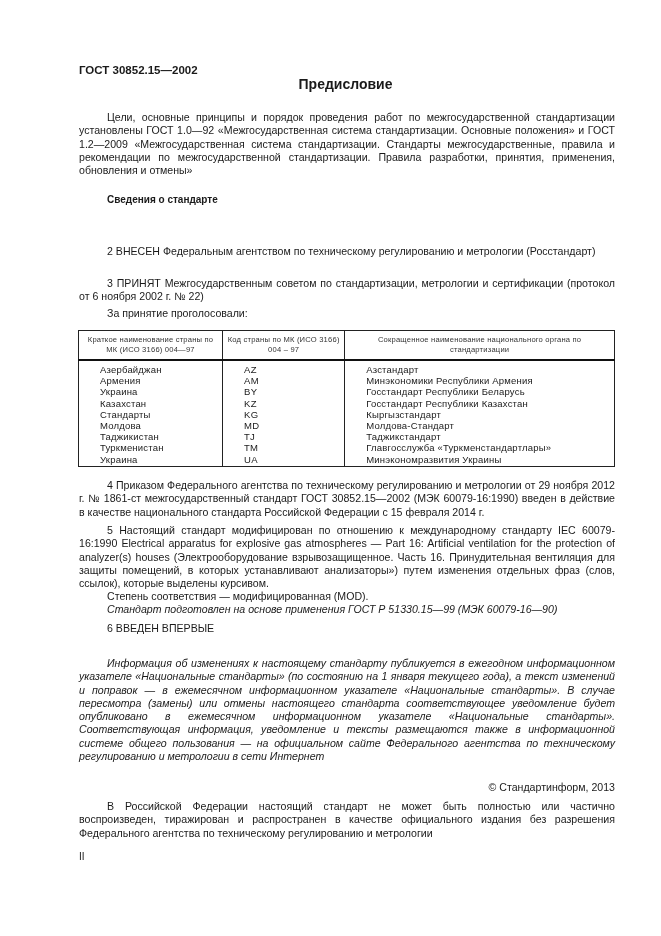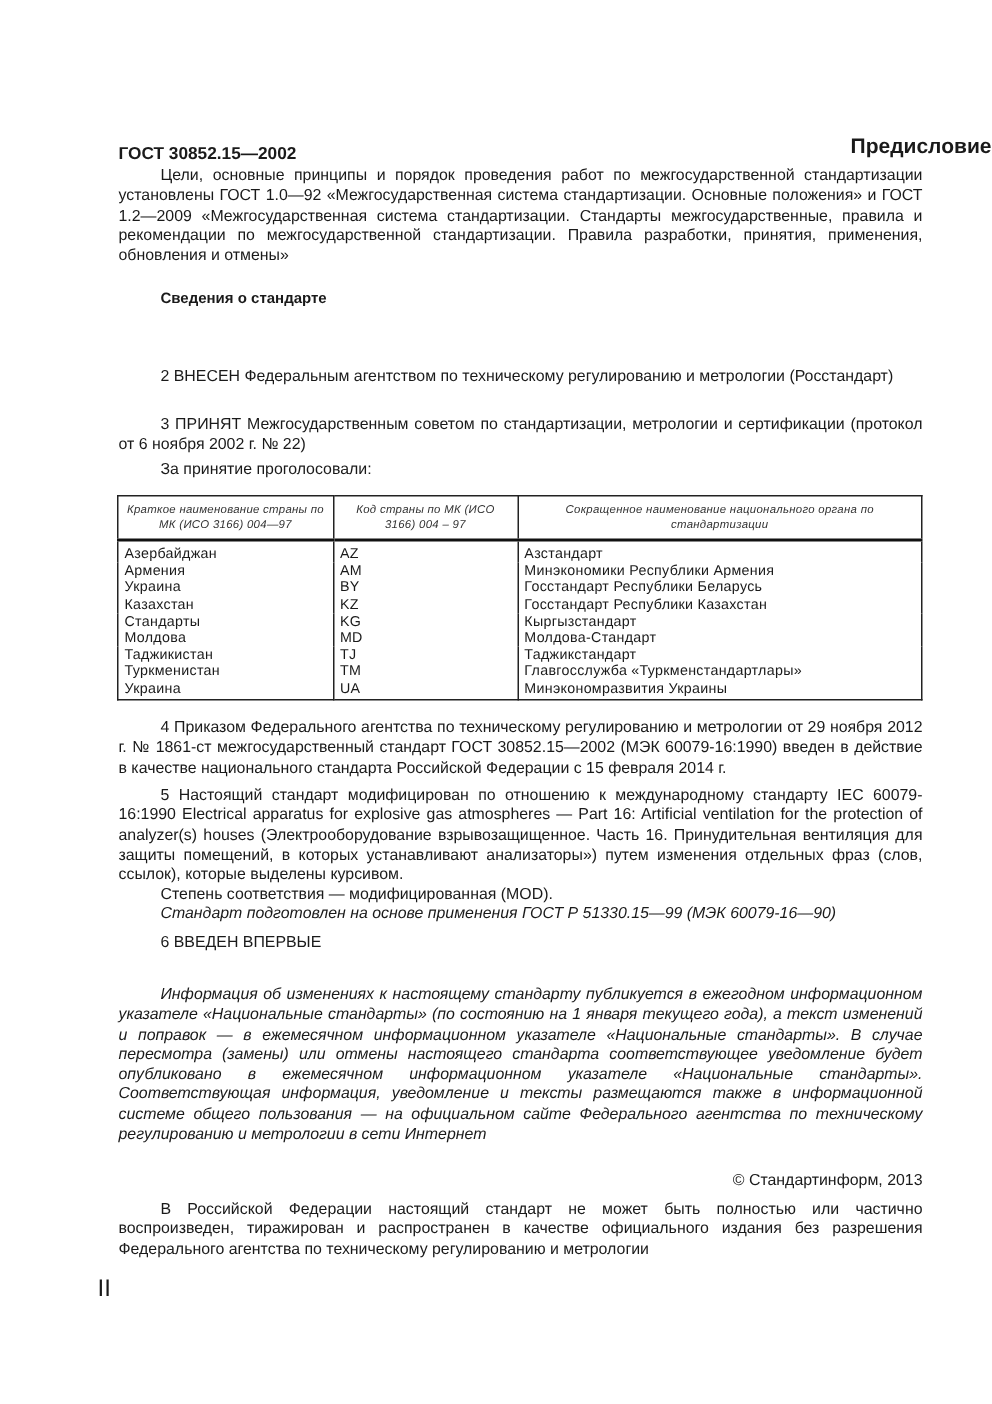--- a/index.html
+++ b/index.html
@@ -9,7 +9,7 @@
     }
     .page { position: absolute; left: 0; top: 0; width: 661px; height: 936px; }
     .abs { position: absolute; }
-    .doc-id { left: 79px; top: 64px; font-size: 11.5px; font-weight: bold; margin-top: 33px; }
+    .doc-id { left: 79px; top: 64px; font-size: 11.5px; font-weight: bold; }
     .title { left: 0; width: 661px; top: 89px; text-align: right; font-size: 14px; font-weight: bold; padding-left: 30px; box-sizing: border-box; }
     .para {
       position: absolute; left: 79px; width: 536px;

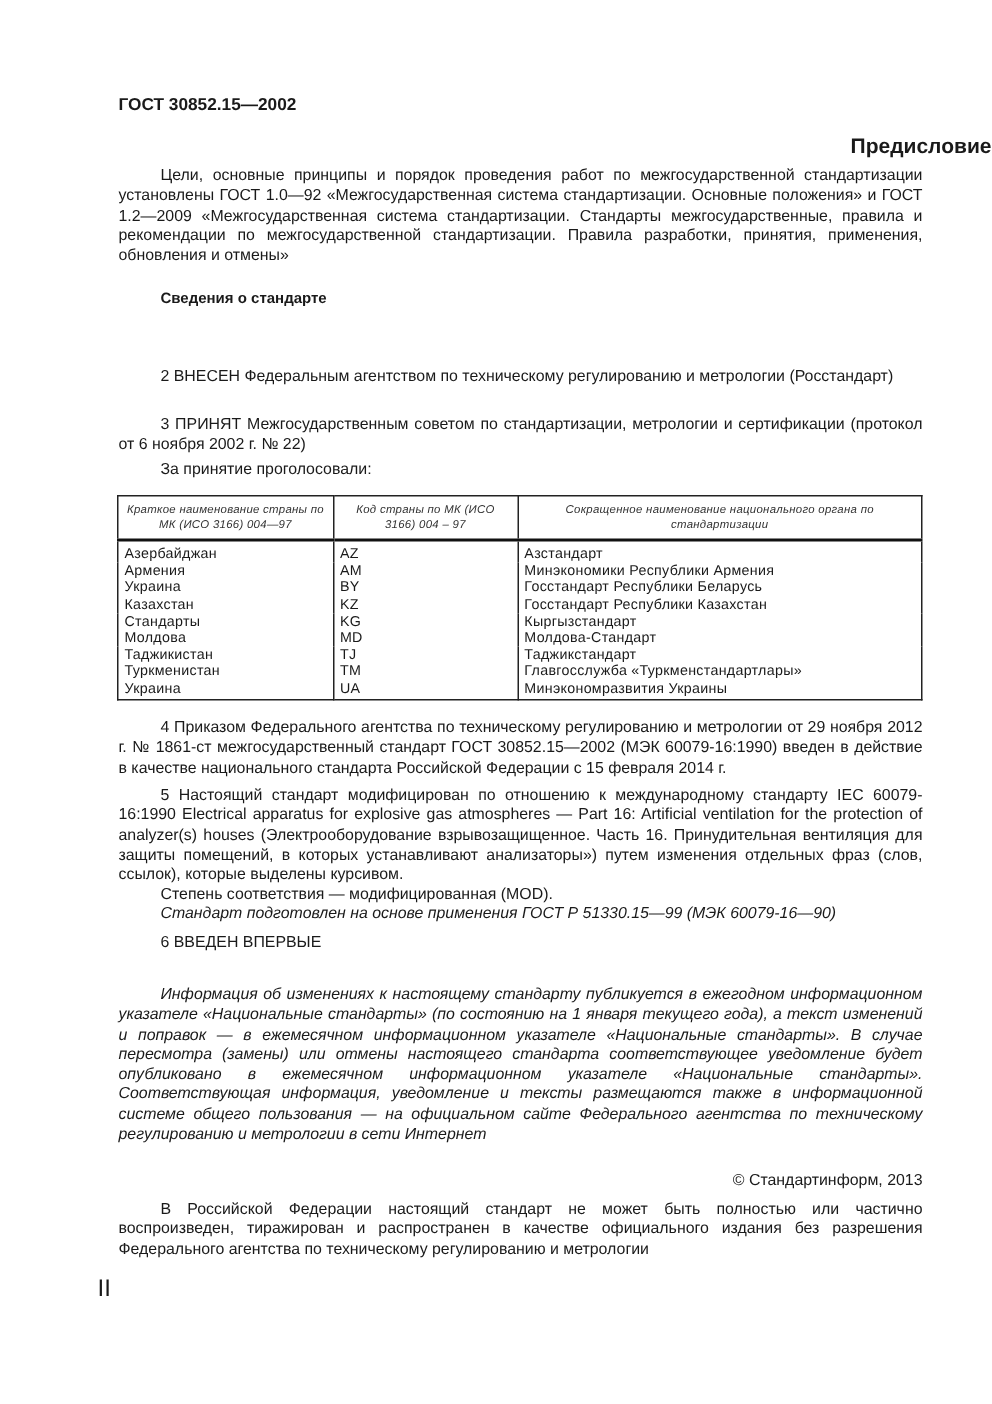--- a/index.html
+++ b/index.html
@@ -10,7 +10,7 @@
     .page { position: absolute; left: 0; top: 0; width: 661px; height: 936px; }
     .abs { position: absolute; }
     .doc-id { left: 79px; top: 64px; font-size: 11.5px; font-weight: bold; }
-    .title { left: 0; width: 661px; top: 89px; text-align: right; font-size: 14px; font-weight: bold; padding-left: 30px; box-sizing: border-box; }
+    .title { left: 0; width: 661px; top: 76px; text-align: center; font-size: 14px; font-weight: bold; padding-left: 30px; box-sizing: border-box; }
     .para {
       position: absolute; left: 79px; width: 536px;
       font-size: 10.6px; line-height: 13.3px; text-align: justify; text-align-last: left;

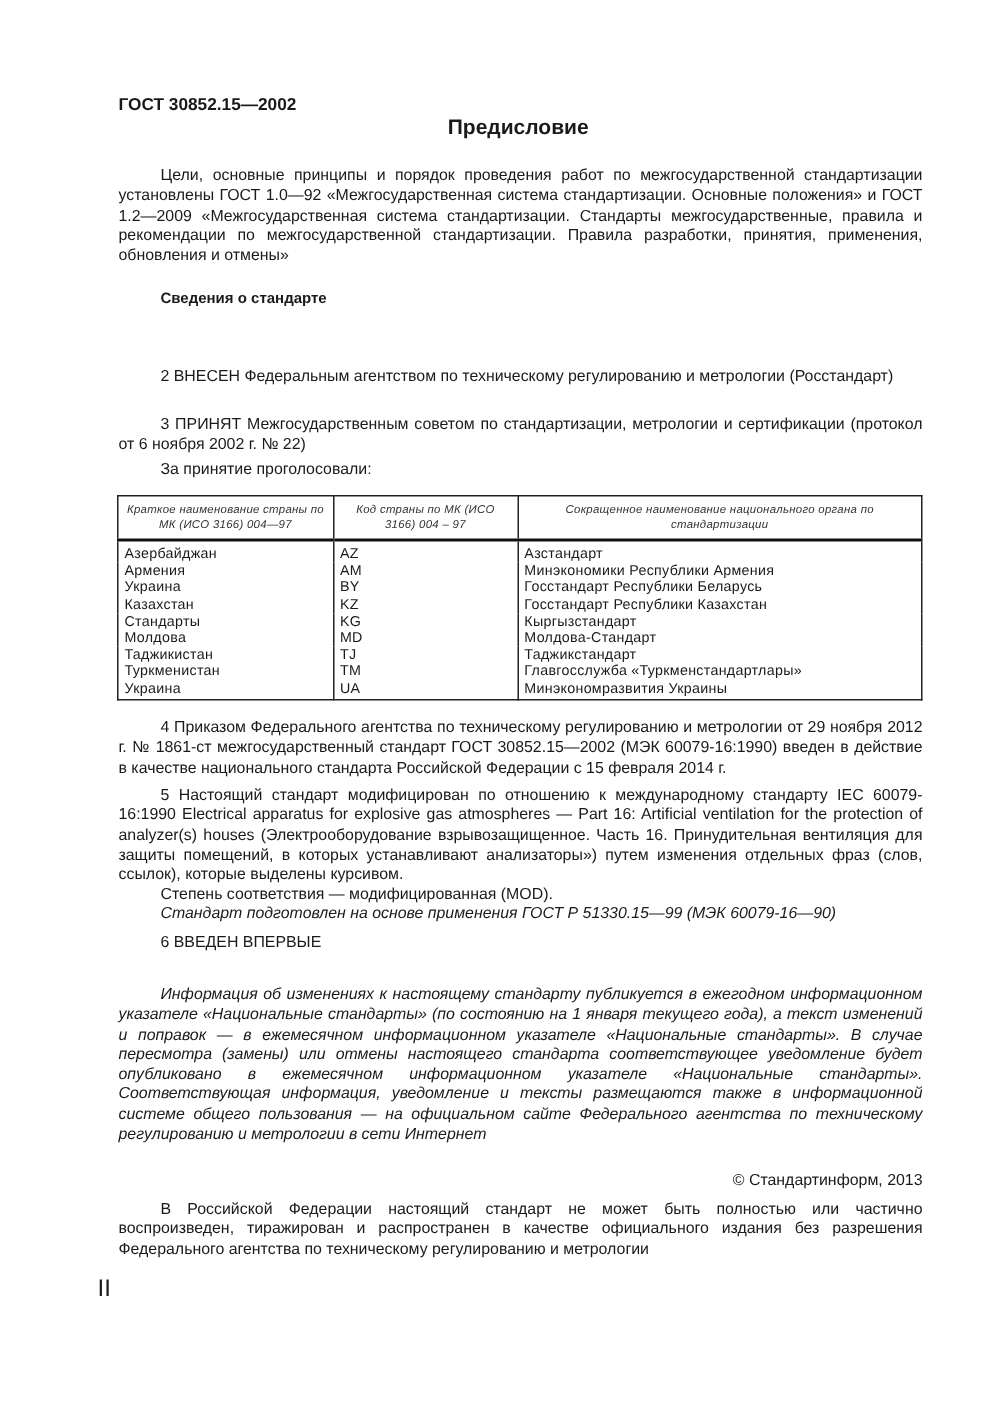--- a/index.html
+++ b/index.html
@@ -26,7 +26,7 @@
     table.votes th {
       font-weight: normal; font-size: 7.6px; line-height: 10px; color: #333;
       border: 1px solid #222; border-bottom: 2px solid #111; height: 28px; padding: 0 4px;
-      text-align: center; vertical-align: middle; font-style: italic;
+      text-align: center; vertical-align: middle;
     }
     table.votes td {
       border-left: 1px solid #222; border-right: 1px solid #222;

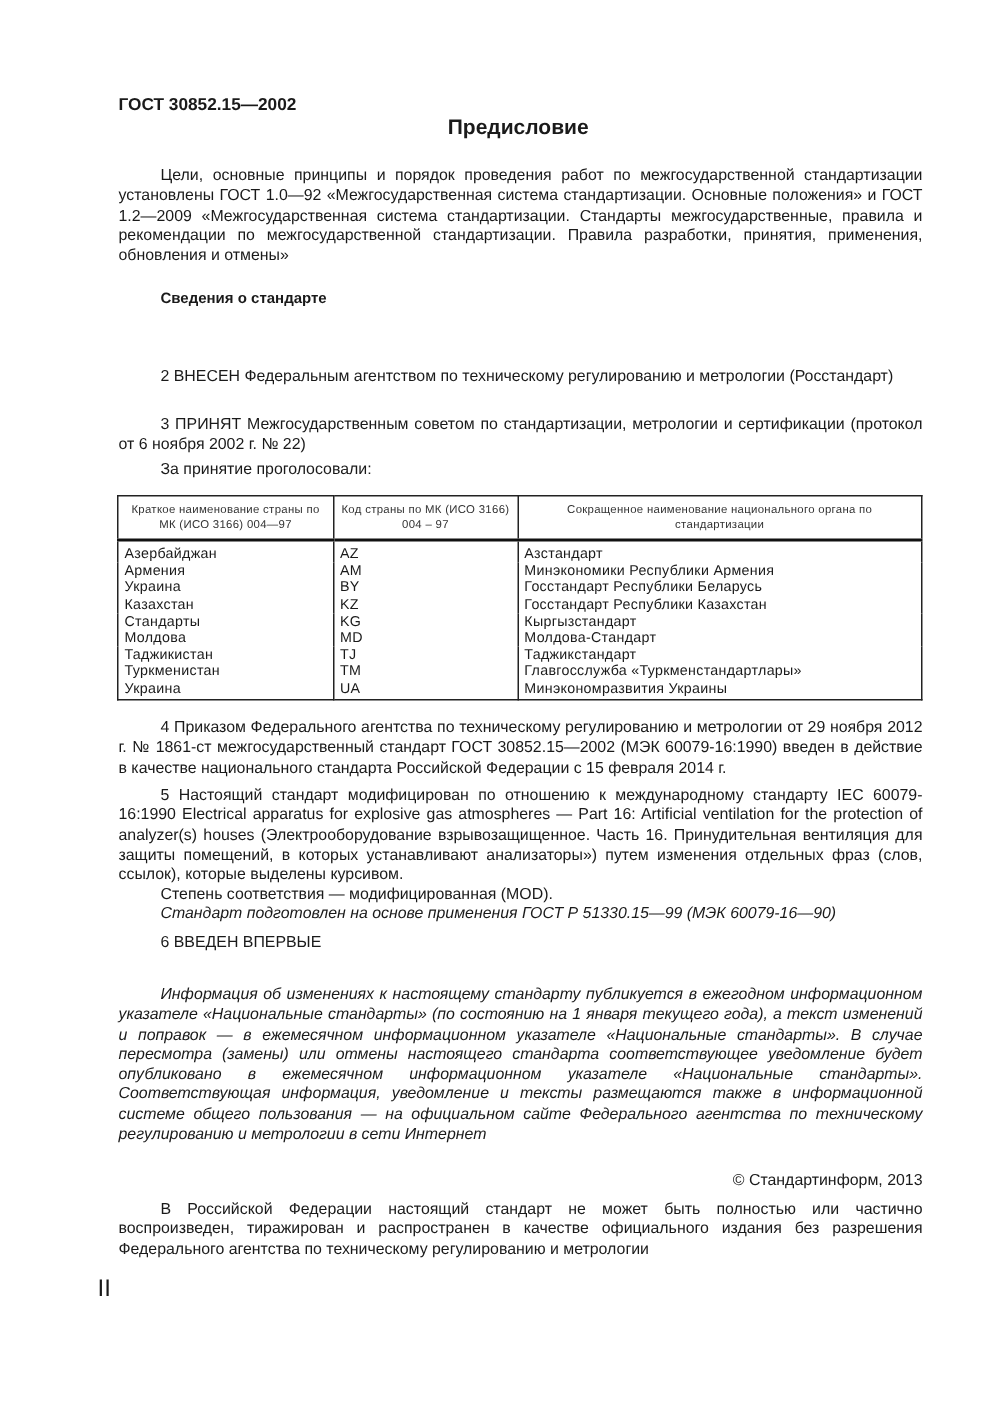--- a/index.html
+++ b/index.html
@@ -30,7 +30,7 @@
     }
     table.votes td {
       border-left: 1px solid #222; border-right: 1px solid #222;
-      padding: 0 4px; line-height: 11.2px; height: 11.2px; white-space: nowrap;
+      padding: 0 21px; line-height: 11.2px; height: 11.2px; white-space: nowrap;
     }
     table.votes tr.first td { padding-top: 3px; }
     table.votes tr.last td { border-bottom: 1.5px solid #222; padding-bottom: 1px; }

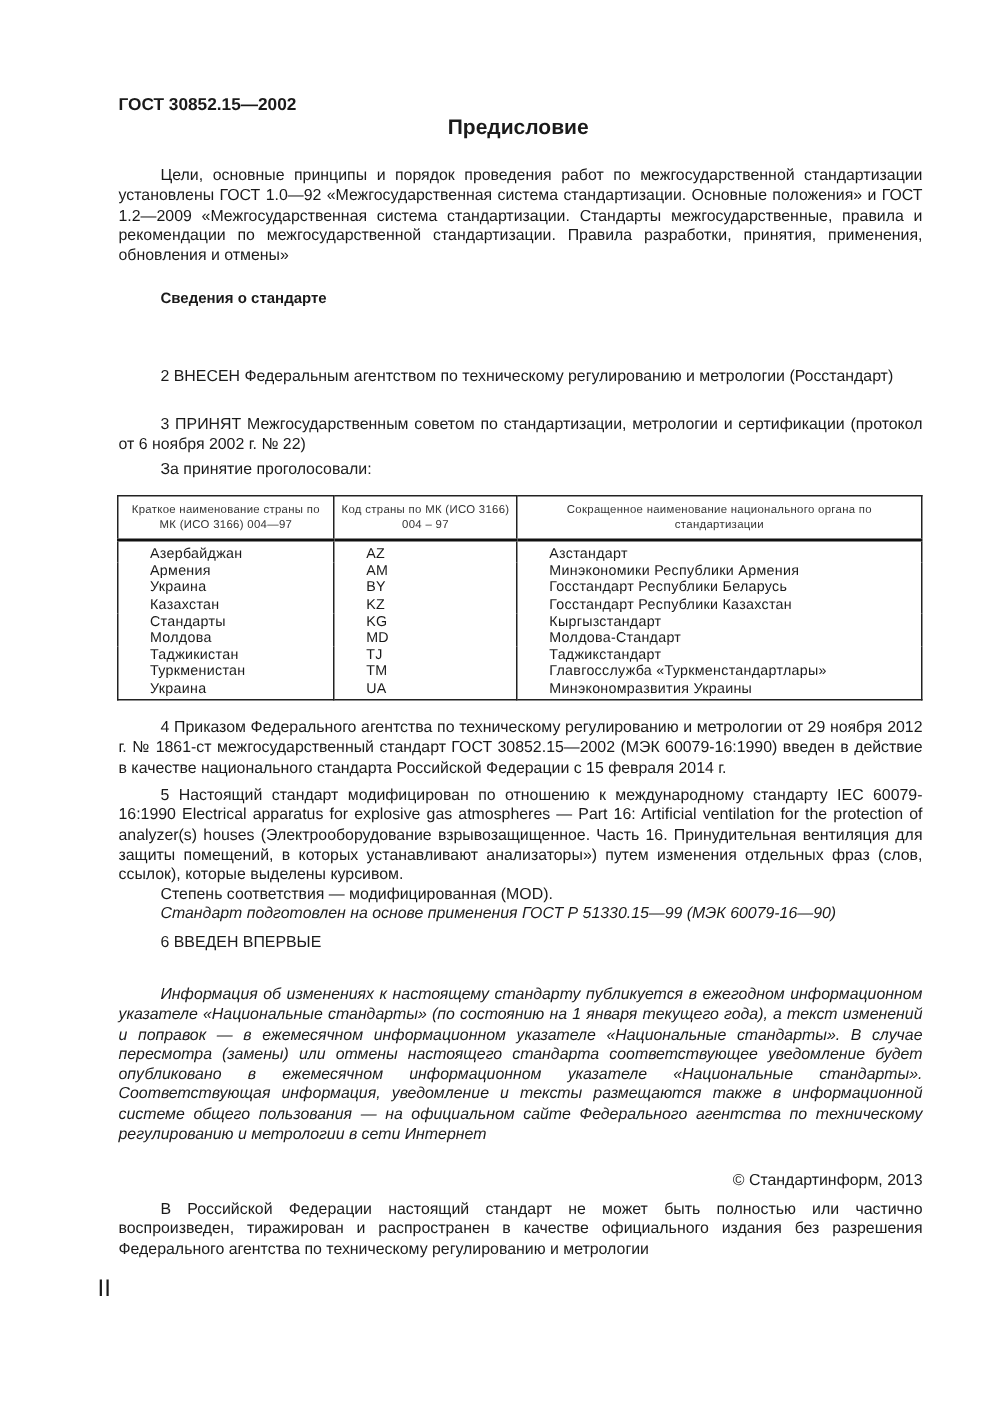--- a/index.html
+++ b/index.html
@@ -38,7 +38,7 @@
     .col1 { width: 138px; } .col2 { width: 118px; } .col3 { width: 264px; }
 
     .copyright { right: 46px; top: 781px; font-size: 10.6px; }
-    .page-num { left: 65px; top: 851px; font-size: 16px; }
+    .page-num { left: 79px; top: 851px; font-size: 10px; }
   </style>
 </head>
 <body>

